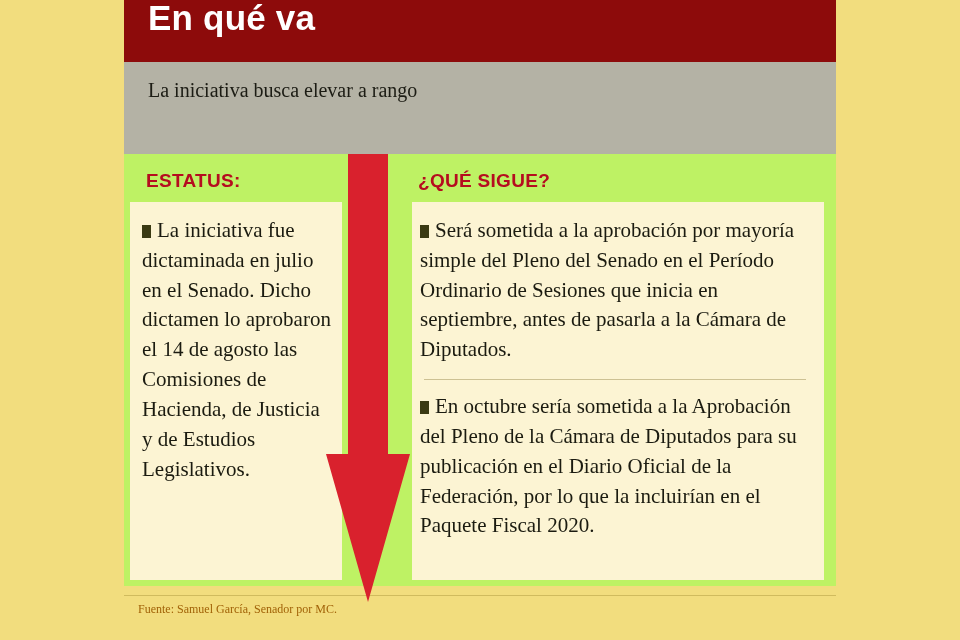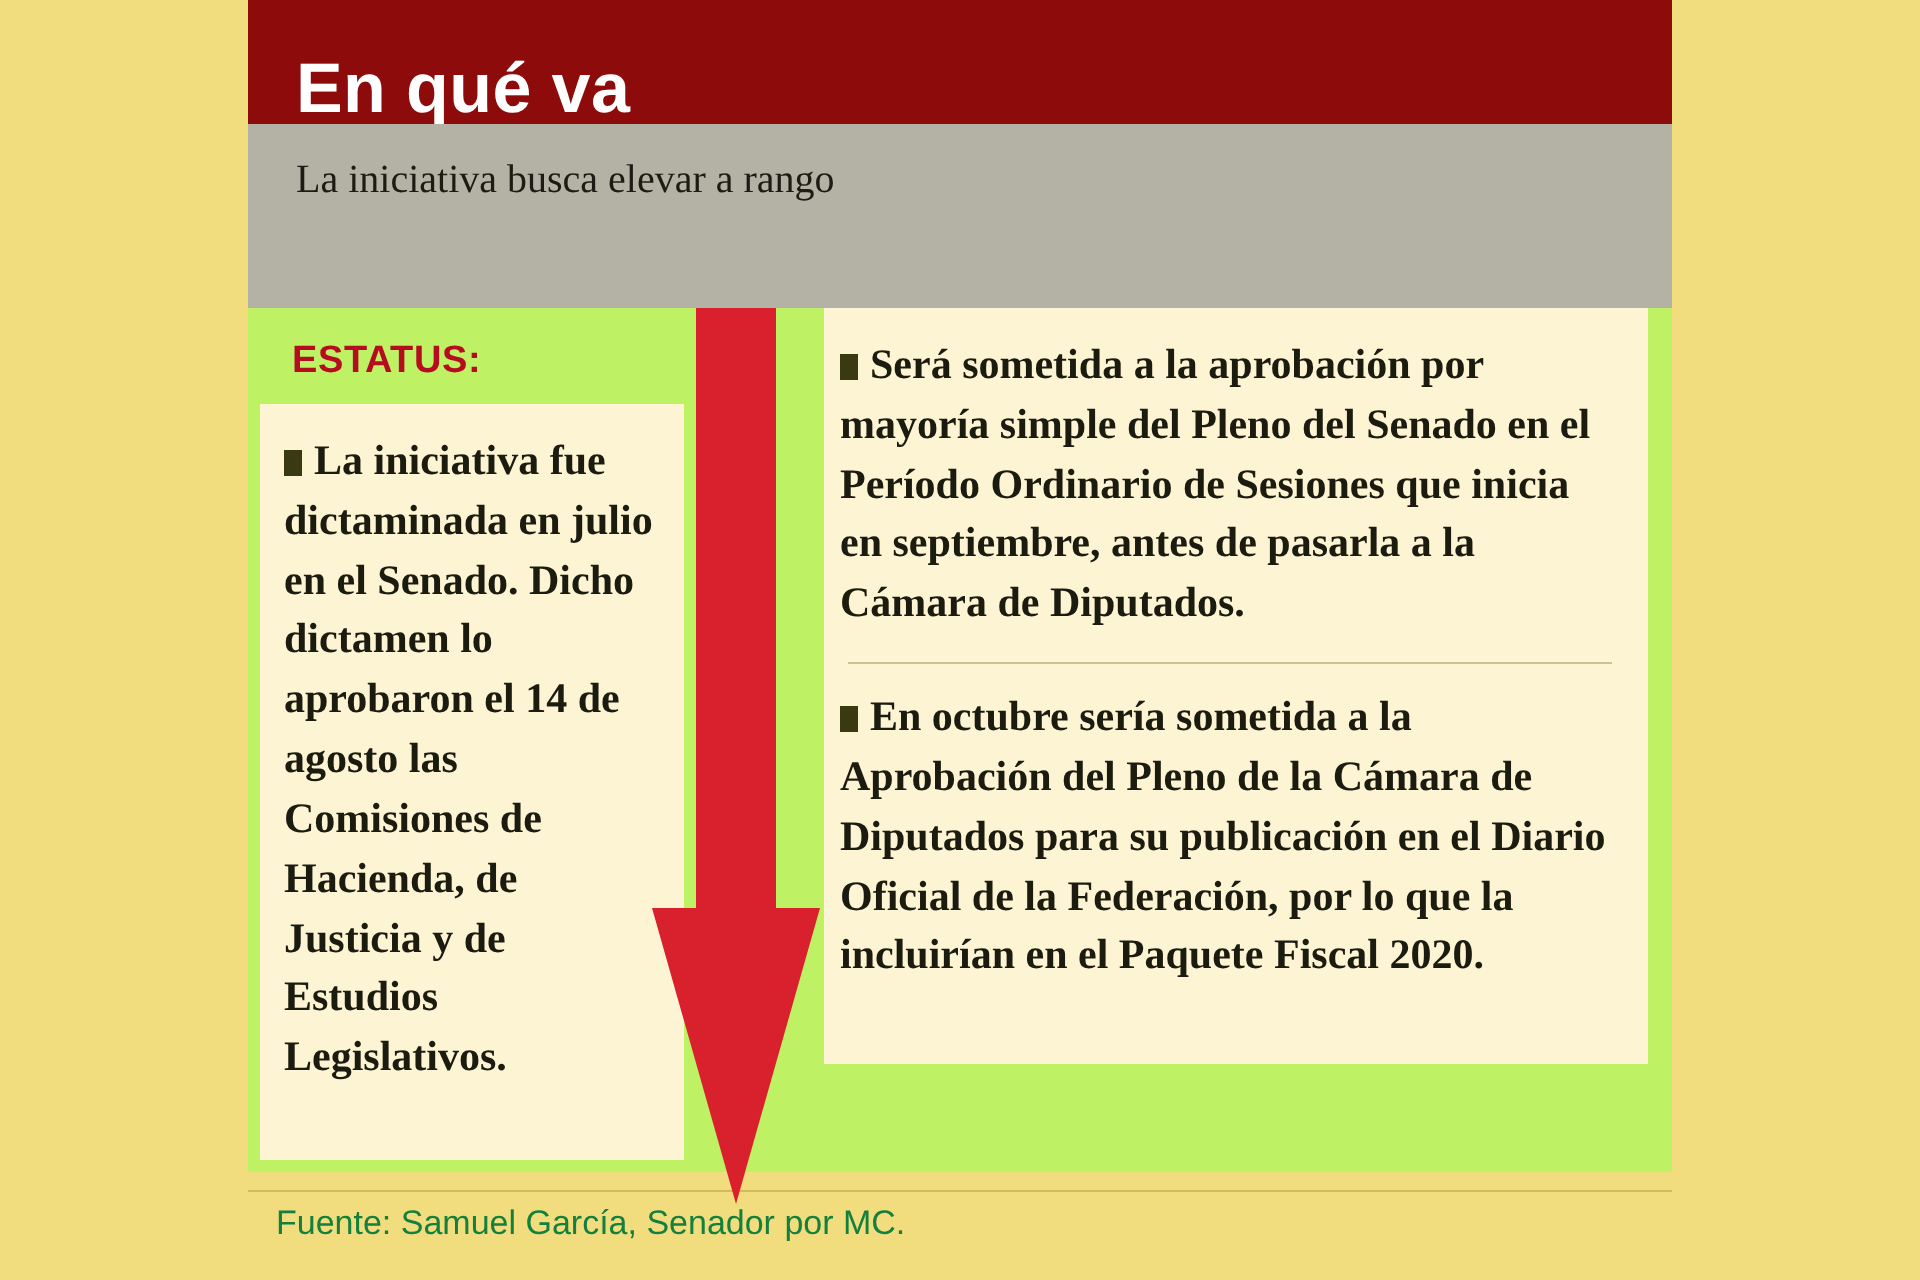--- a/index.html
+++ b/index.html
@@ -37,7 +37,7 @@
     height: 62px;
     background: #8d0b0b;
     display: flex;
-    align-items: flex-end;
+    align-items: flex-start;
   }
   .title-text {
     color: #ffffff;

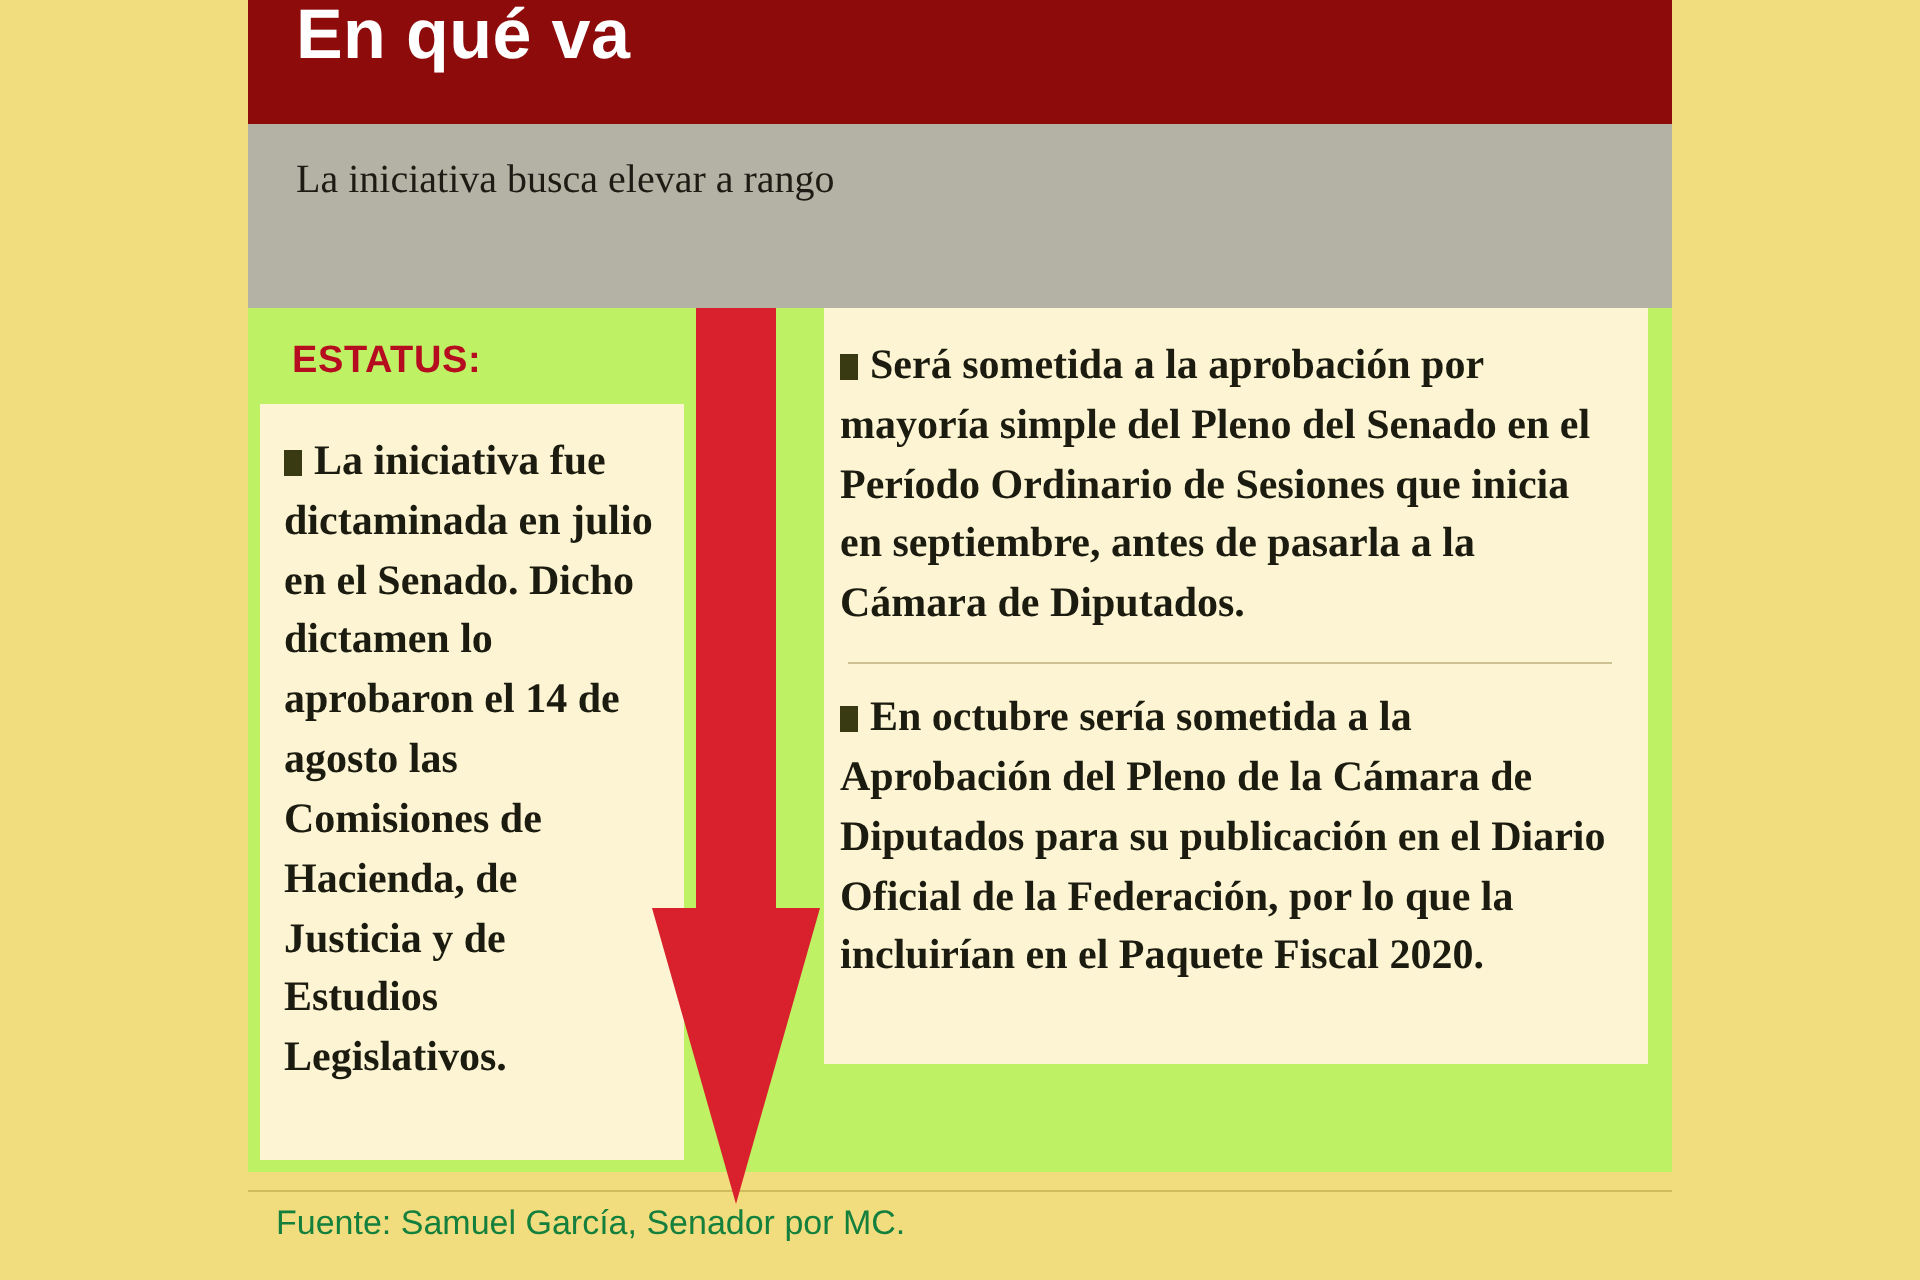--- a/index.html
+++ b/index.html
@@ -185,6 +185,7 @@
     </div>
 
     <div class="col-right">
+      <div class="col-head right">¿QUÉ SIGUE?</div>
       <div class="panel panel-right">
         <div class="bullet-item"><span class="sq"></span><span>Será sometida a la aprobación por mayoría simple del Pleno del Senado en el Período Ordinario de Sesiones que inicia en septiembre, antes de pasarla a la Cámara de Diputados.</span></div>
         <div class="divider"></div>

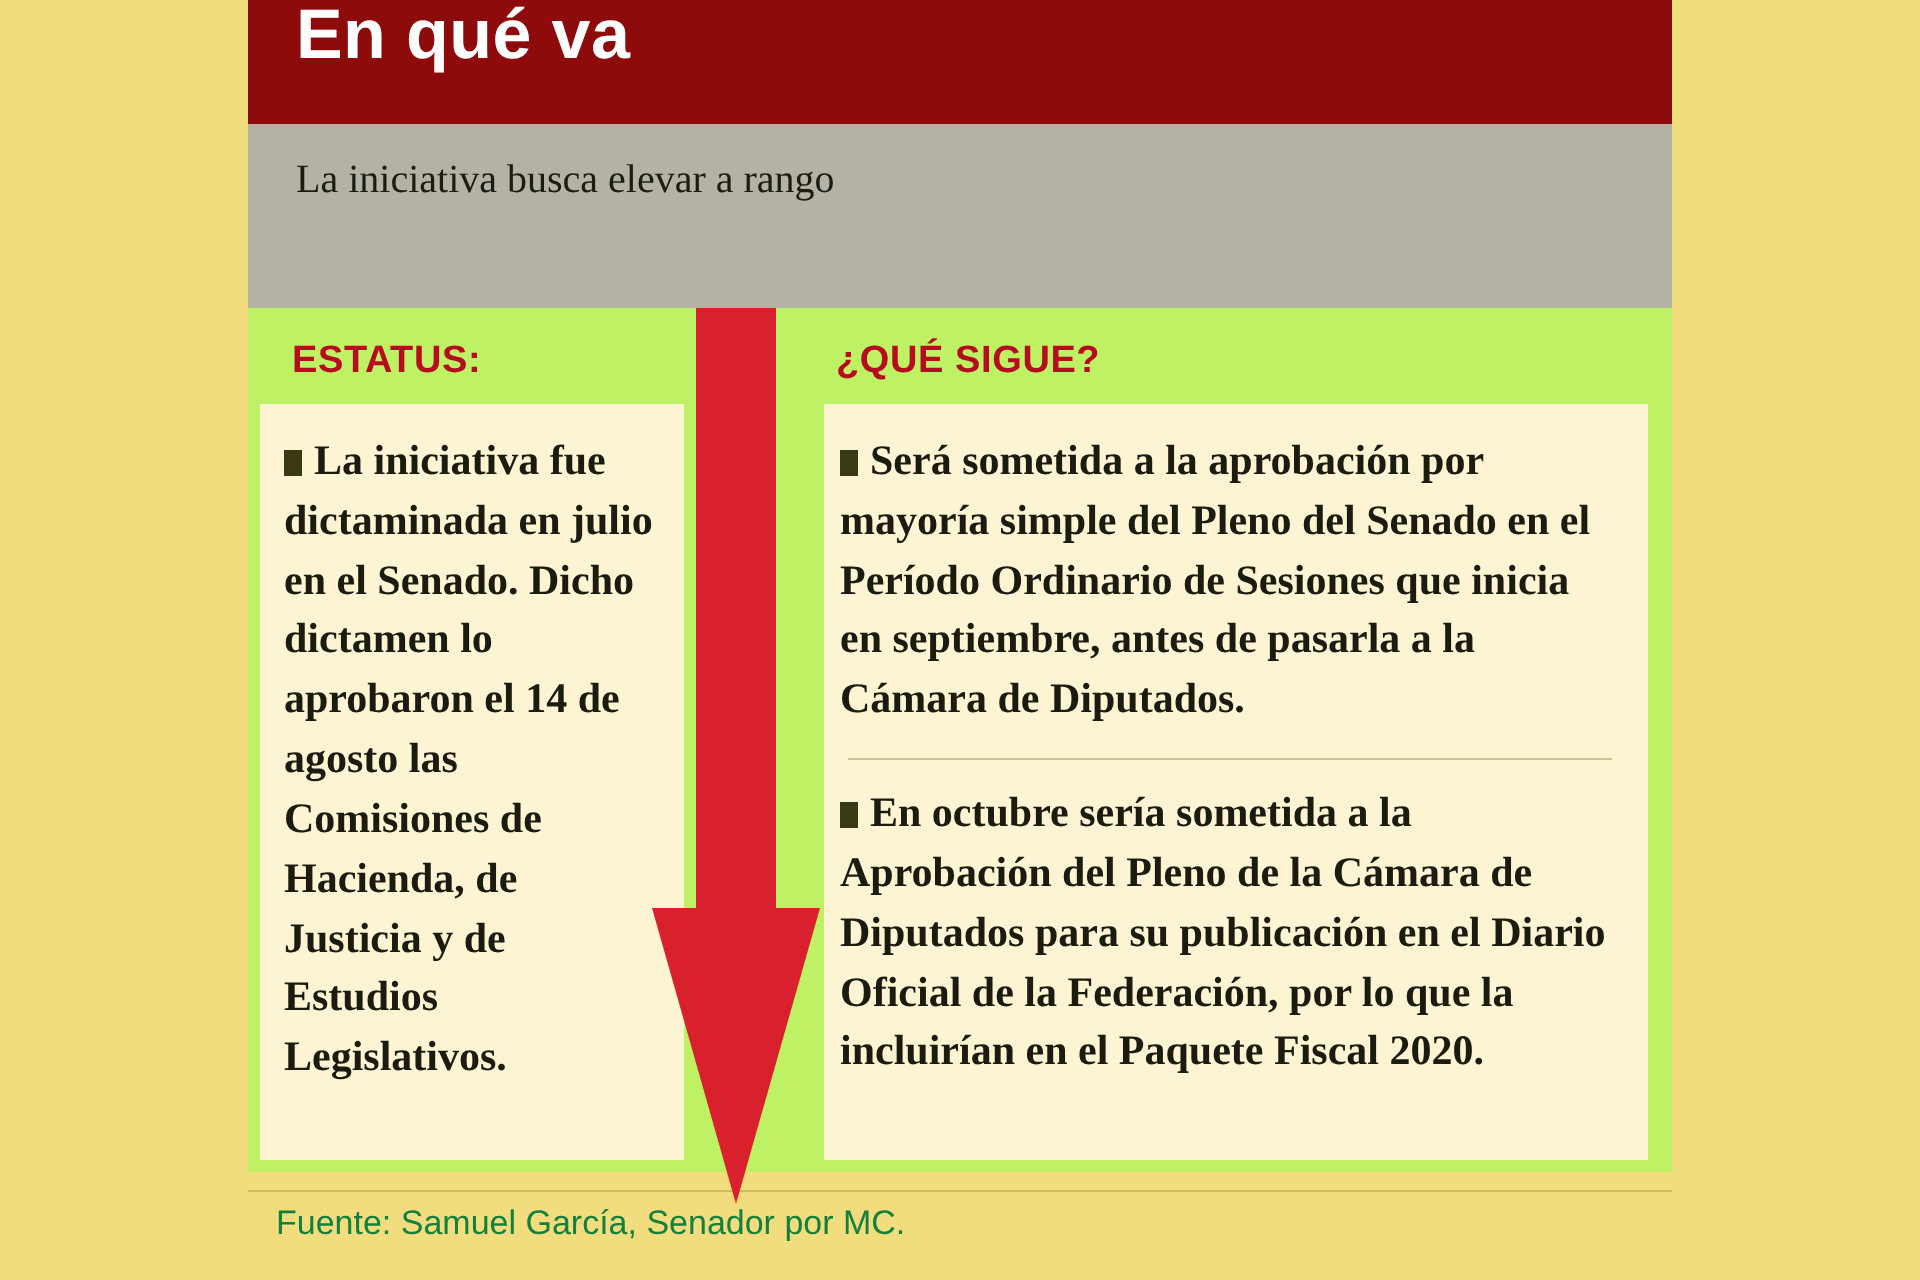--- a/index.html
+++ b/index.html
@@ -117,7 +117,6 @@
     line-height: 1.42;
     color: #1b1b10;
     text-indent: 0;
-    font-weight: bold;
   }
   .bullet-item .sq {
     display: inline-block;

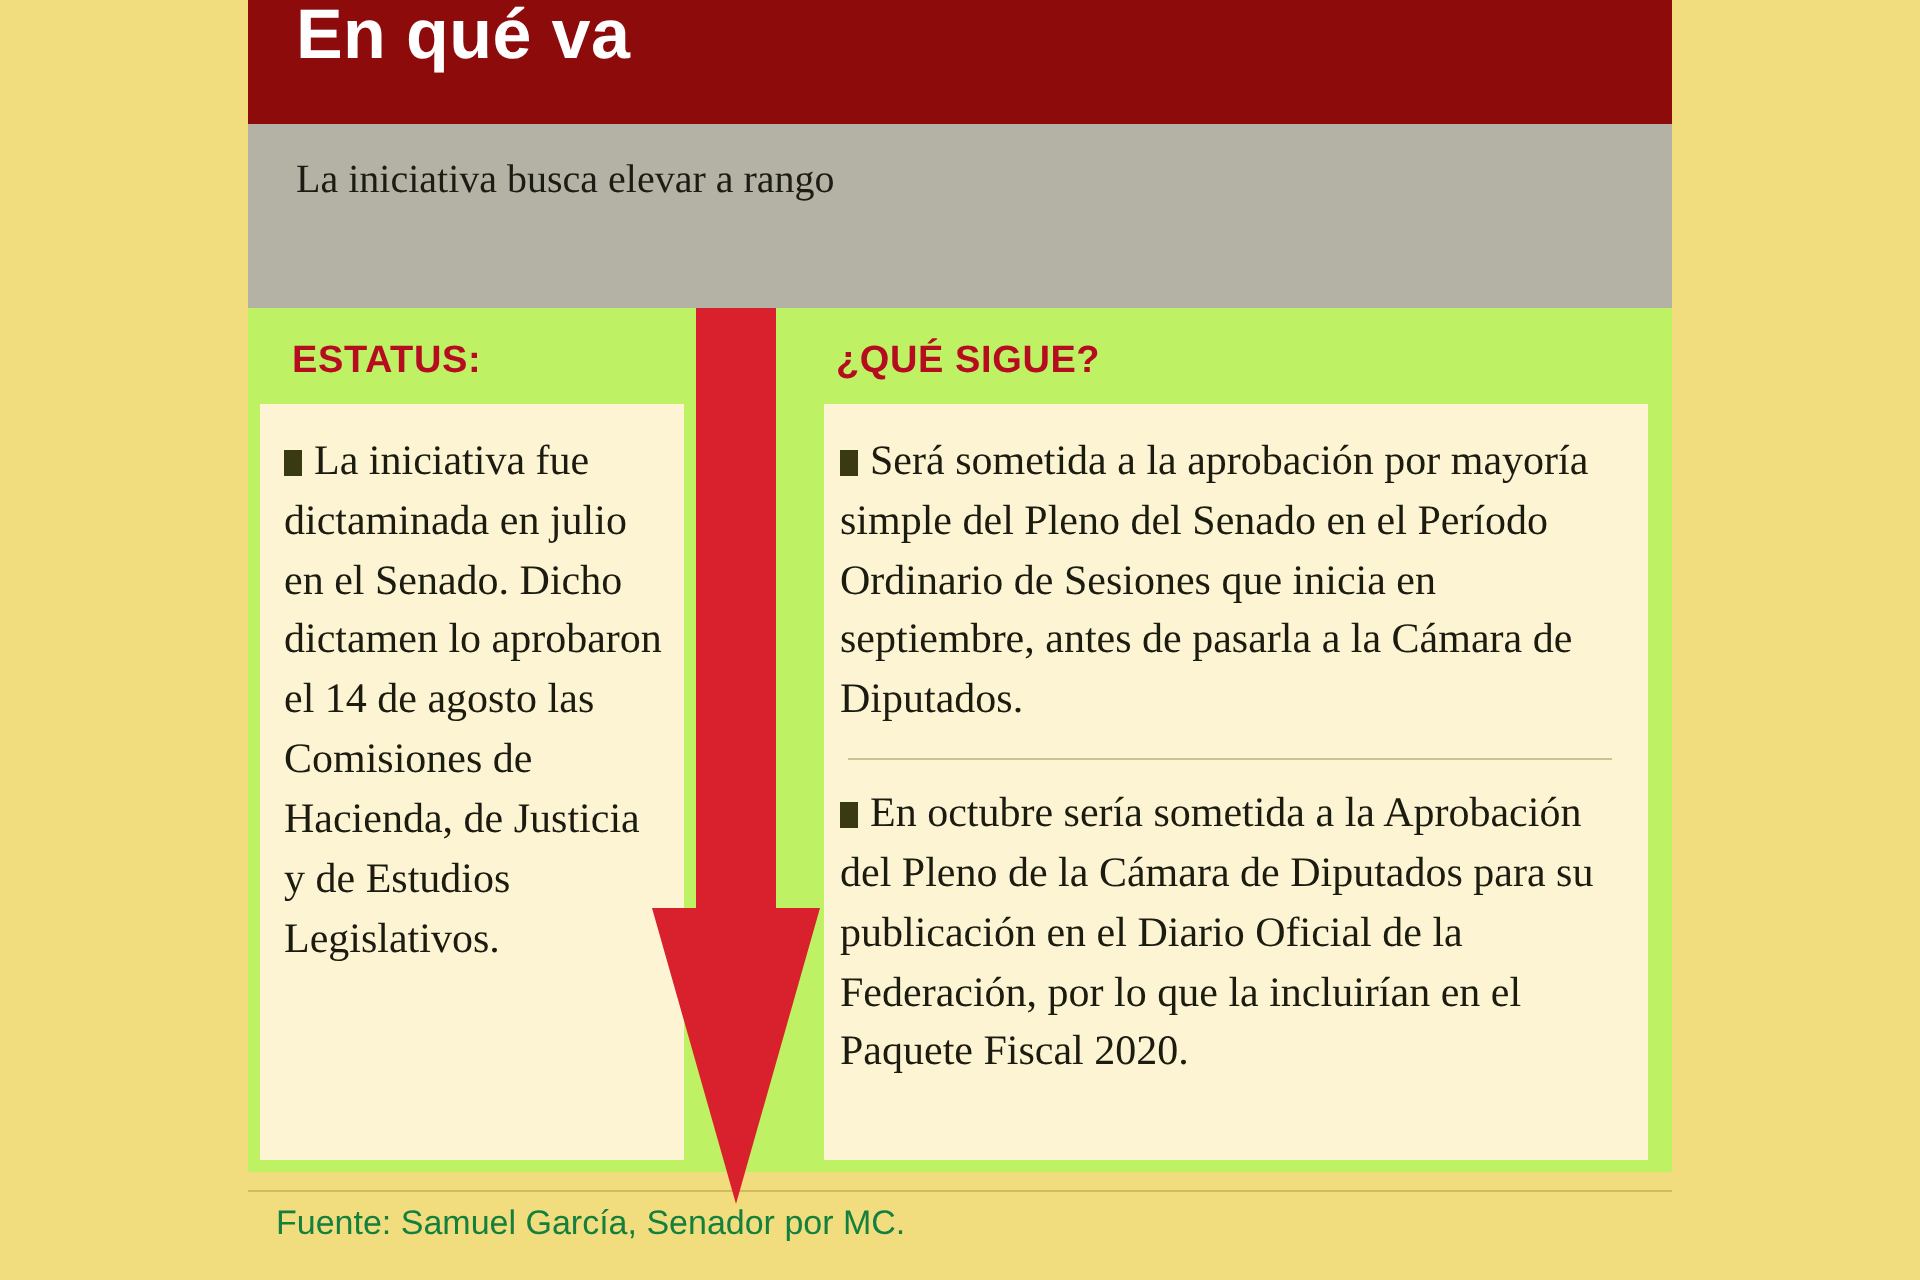--- a/index.html
+++ b/index.html
@@ -154,9 +154,9 @@
     left: 138px;
     top: 602px;
     width: 700px;
-    font-size: 17px;
-    color: #15803d;
-    font-family: Liberation Sans, sans-serif;
+    font-size: 12px;
+    color: #a16207;
+    font-family: Liberation Serif, serif;
   }
 </style>
 </head>

